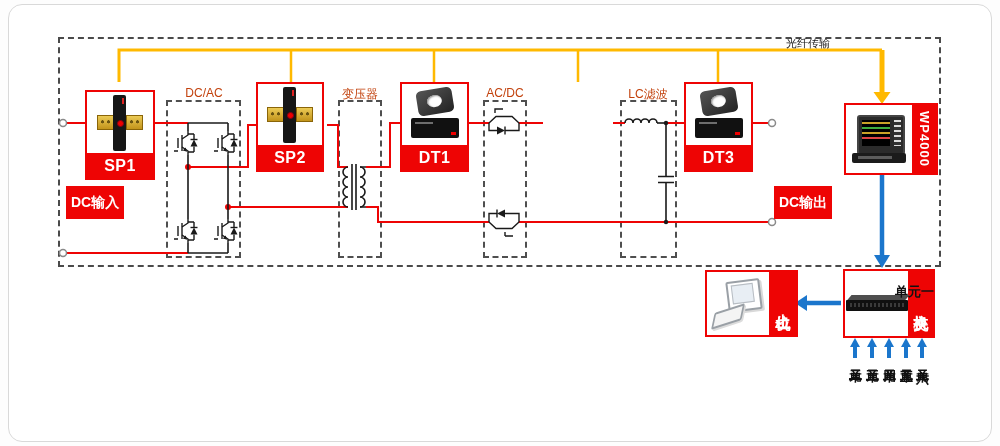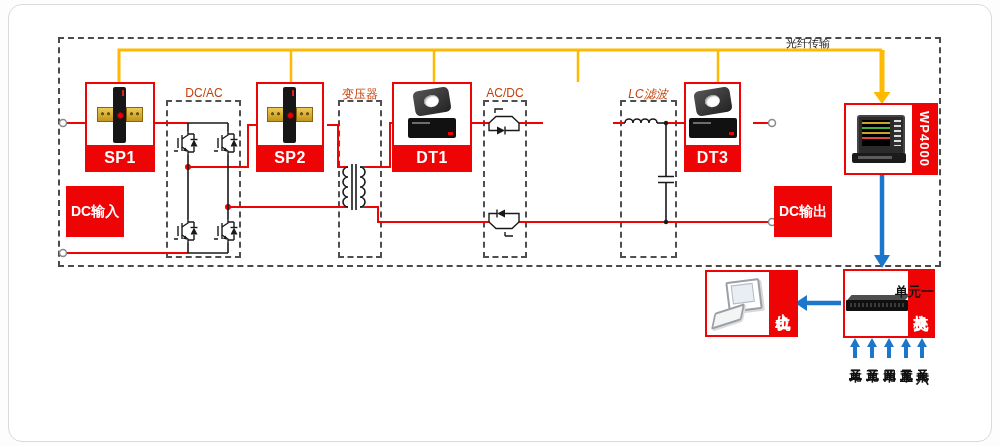--- a/index.html
+++ b/index.html
@@ -96,7 +96,7 @@
   <div class="blk-label" style="left:204px;top:86px;">DC/AC</div>
   <div class="blk-label" style="left:360px;top:86px;">变压器</div>
   <div class="blk-label" style="left:505px;top:86px;">AC/DC</div>
-  <div class="blk-label" style="left:648px;top:86px;font-style:italic;">LC滤波</div>
+  <div class="blk-label" style="left:648px;top:86px;">LC滤波</div>
 
   <svg id="wires" width="1000" height="446" viewBox="0 0 1000 446">
     <defs>

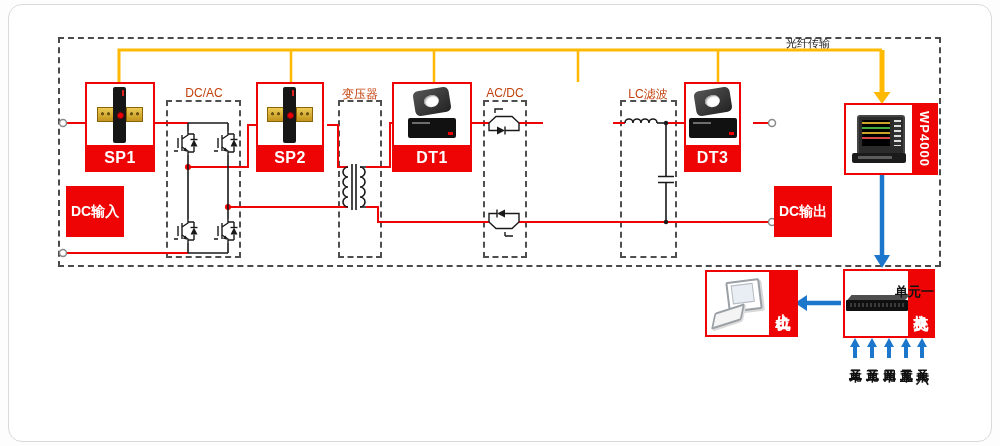--- a/index.html
+++ b/index.html
@@ -198,7 +198,7 @@
     </g>
   </svg>
 
-  <div class="sensor" style="left:85px;width:70px;">
+  <div class="sensor" style="left:85px;width:70px;margin-top:8px;">
     <div class="sensor-img">
       <div class="shunt">
           <span class="tab tl"></span>

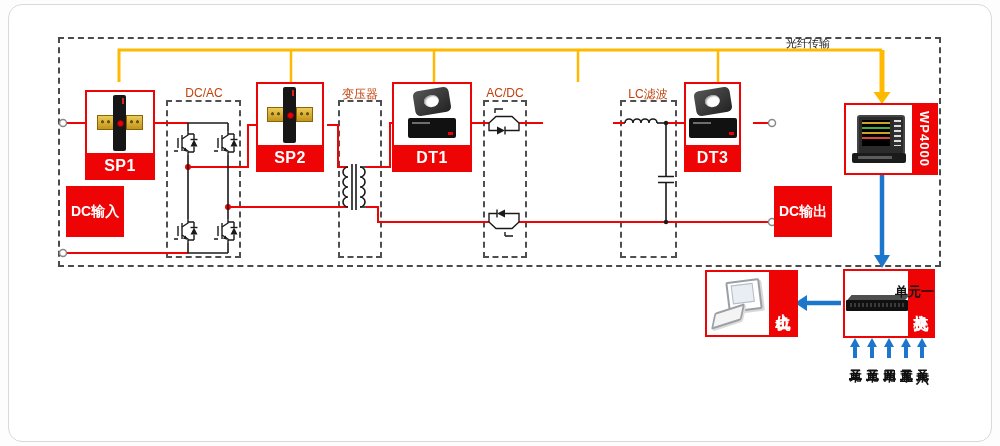--- a/index.html
+++ b/index.html
@@ -220,7 +220,7 @@
     </div>
     <div class="sensor-label">SP2</div>
   </div>
-  <div class="sensor" style="left:392px;width:80px;">
+  <div class="sensor" style="left:400px;width:69px;">
     <div class="sensor-img">
       <div class="dt">
           <div class="dt-head"></div>

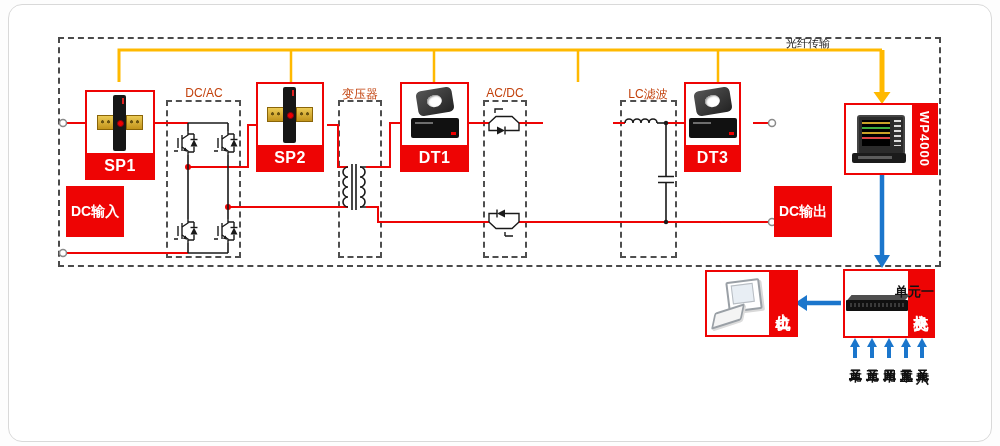--- a/index.html
+++ b/index.html
@@ -229,7 +229,7 @@
     </div>
     <div class="sensor-label">DT1</div>
   </div>
-  <div class="sensor" style="left:684px;width:57px;">
+  <div class="sensor" style="left:684px;width:69px;">
     <div class="sensor-img">
       <div class="dt">
           <div class="dt-head"></div>

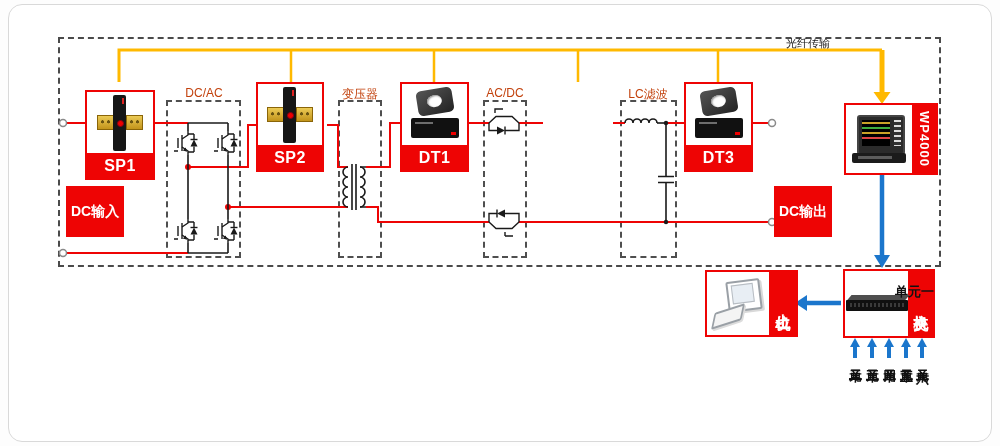--- a/index.html
+++ b/index.html
@@ -72,7 +72,7 @@
         border-radius:2px;transform:rotate(-18deg) skewX(-30deg);box-shadow:2px 2px 0 #dcdcdc;}
   
   .red-tag{position:absolute;z-index:4;background:#ee0404;color:#fff;font-weight:bold;font-size:14px;
-        padding:17px 5px;line-height:17px;white-space:nowrap;}
+        padding:8px 5px;line-height:17px;white-space:nowrap;}
   .small-label{position:absolute;z-index:4;font-size:11px;color:#222;white-space:nowrap;}
   .unit-one{position:absolute;z-index:4;font-size:13px;font-weight:bold;color:#111;white-space:nowrap;margin-top:38px;}
   .unit-col{position:absolute;top:358px;width:17px;z-index:4;writing-mode:vertical-rl;text-orientation:upright;

